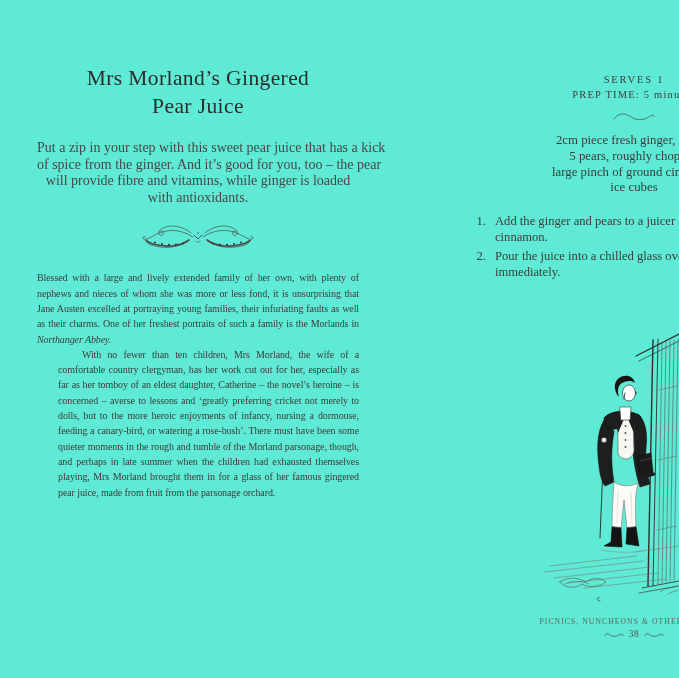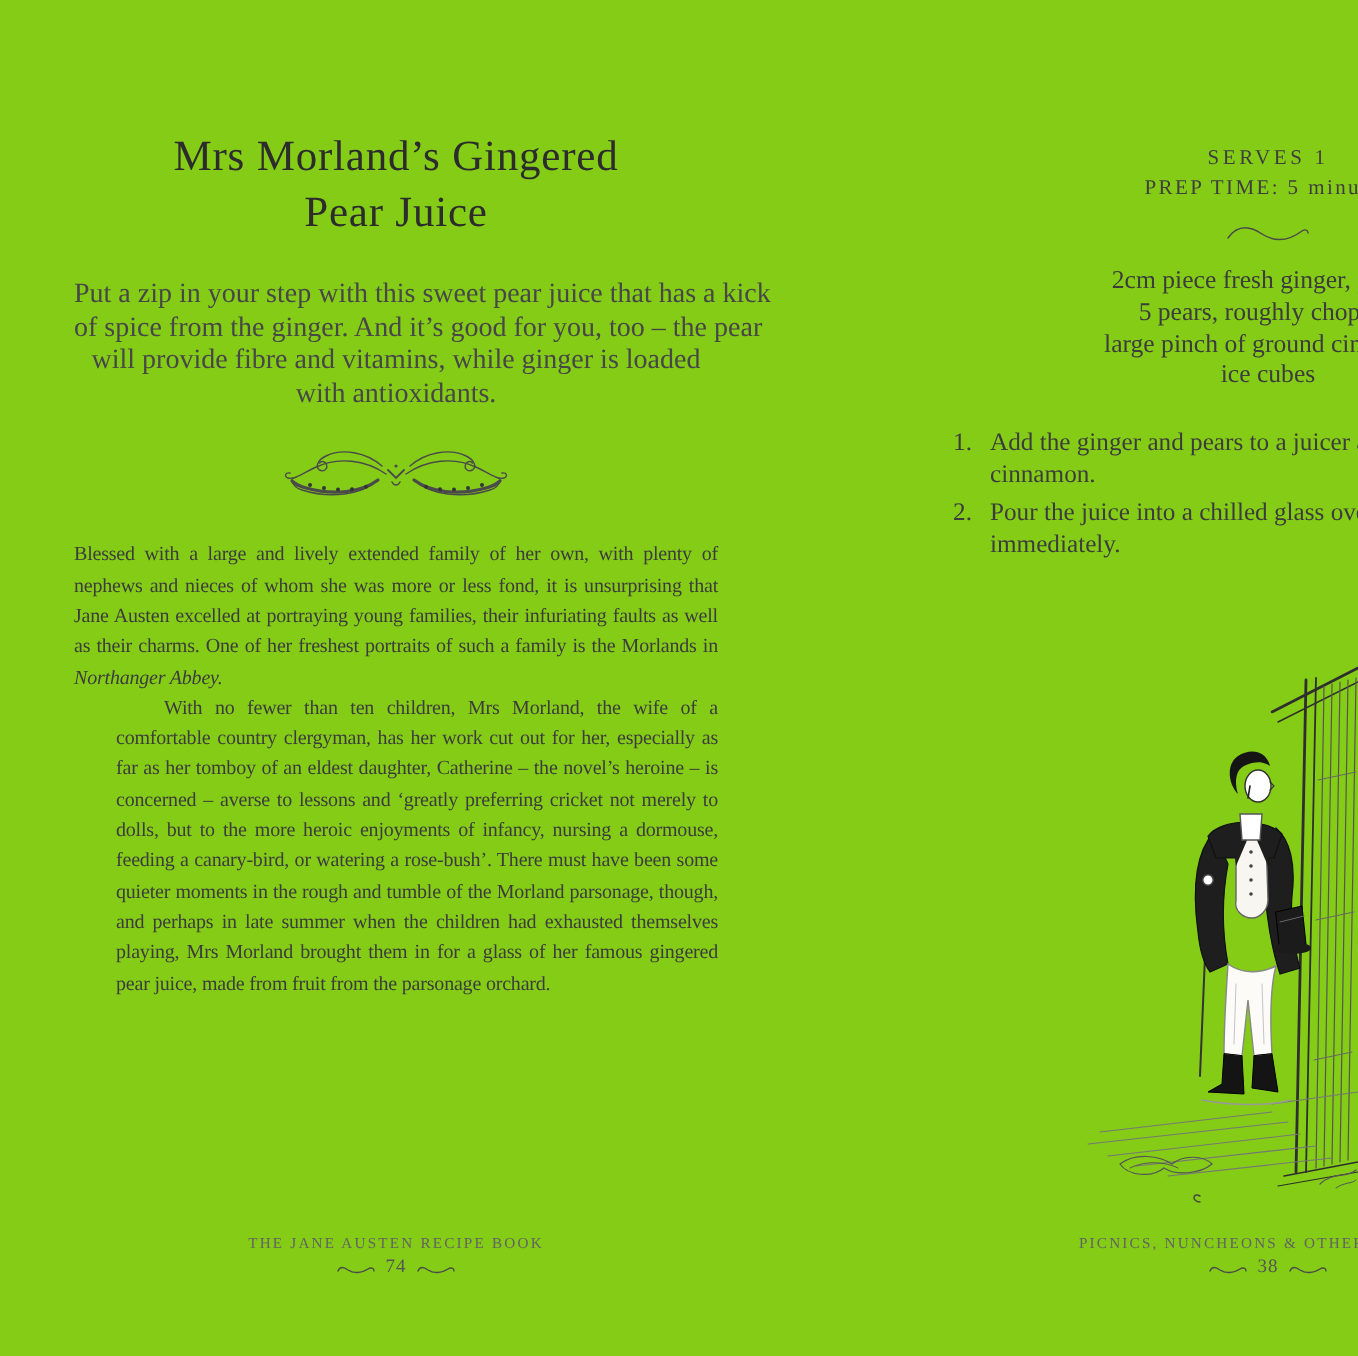--- a/index.html
+++ b/index.html
@@ -5,7 +5,7 @@
   html,body { margin:0; padding:0; background:#fff; }
   #canvas {
     position:relative; width:679px; height:678px;
-    background:#84cc16; overflow:hidden;
+    background:#5eead4; overflow:hidden;
     font-family:"Liberation Serif", serif; color:#3a3a3a;
   }
 

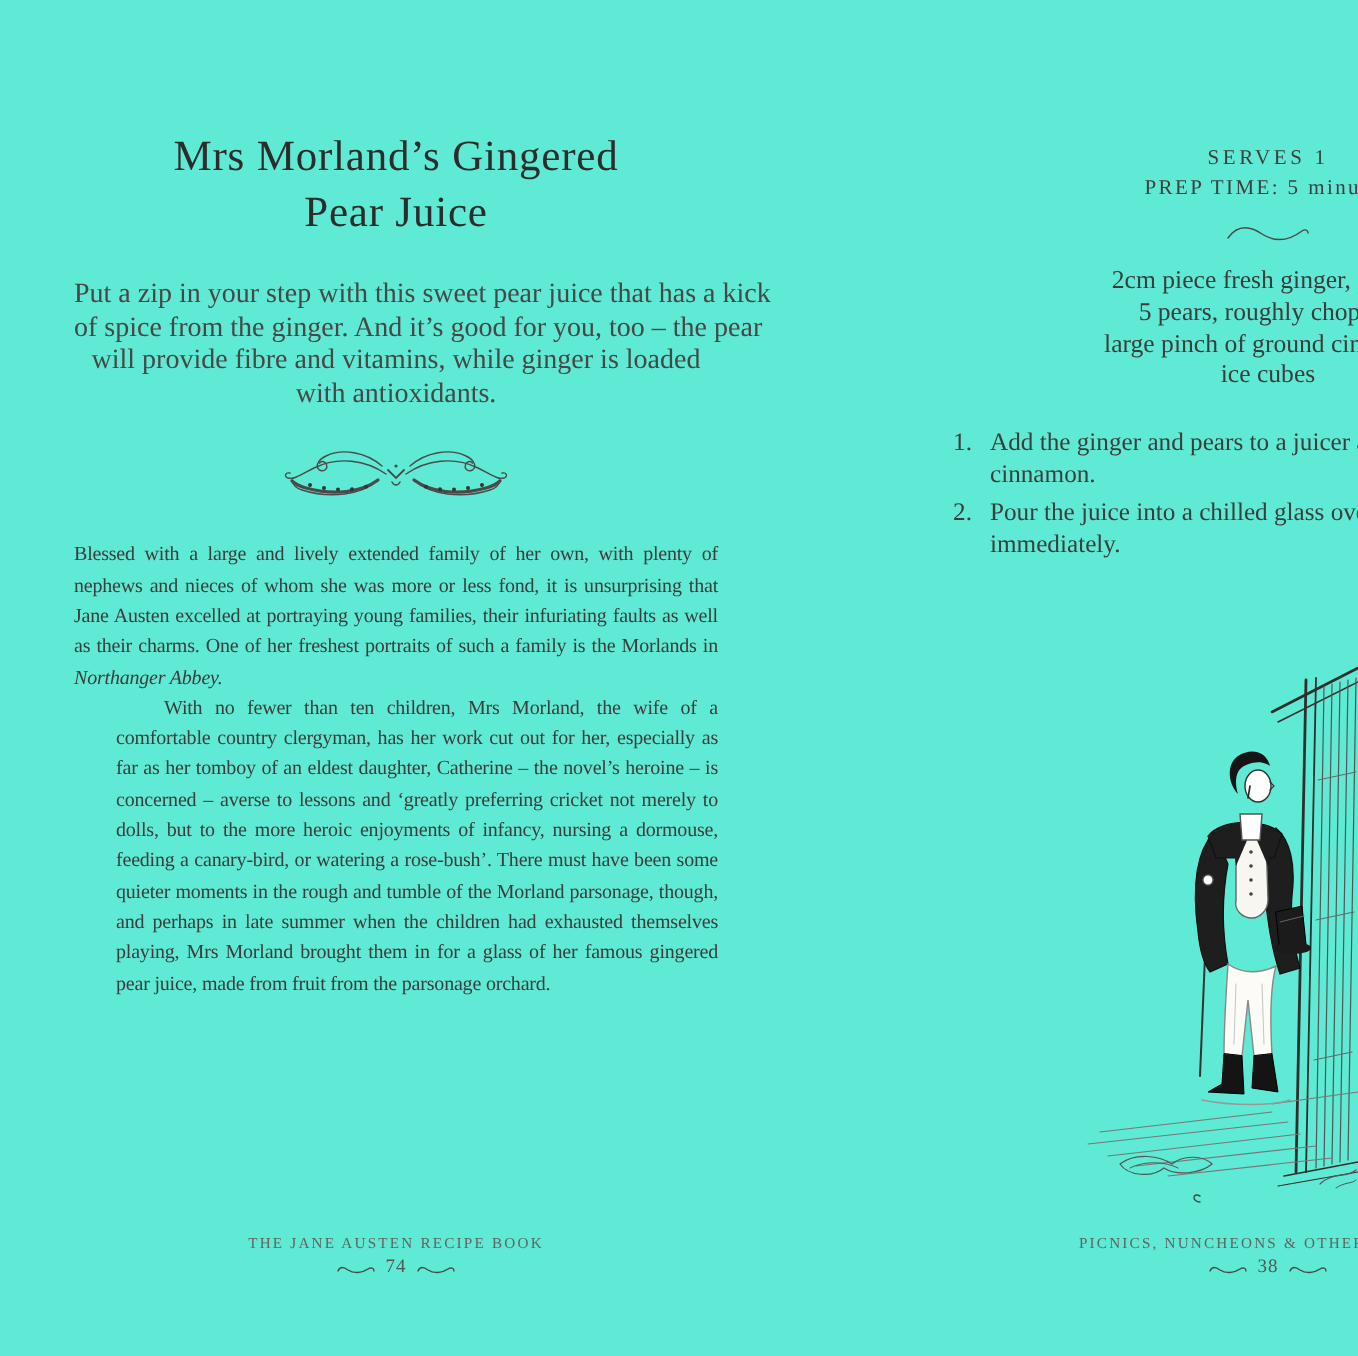--- a/index.html
+++ b/index.html
@@ -98,18 +98,6 @@
     </div>
   </div>
 
-  <div class="footer-left">
-    <div class="footer-caps">THE JANE AUSTEN RECIPE BOOK</div>
-    <div class="pagenum-row">
-      <svg width="20" height="7" viewBox="0 0 20 7">
-          <path class="orn" d="M1,4.5 C2,2 4,2.5 6,4 C9,6 13,5.5 16,3.5 C17.5,2.5 19,3 19,4.5" stroke="#777"></path>
-        </svg>
-      <span class="pagenum">74</span>
-      <svg width="20" height="7" viewBox="0 0 20 7">
-          <path class="orn" d="M1,4.5 C2,2 4,2.5 6,4 C9,6 13,5.5 16,3.5 C17.5,2.5 19,3 19,4.5" stroke="#777"></path>
-        </svg>
-    </div>
-  </div>
 
   <div class="page-right">
     <div class="serves">SERVES 1</div>

